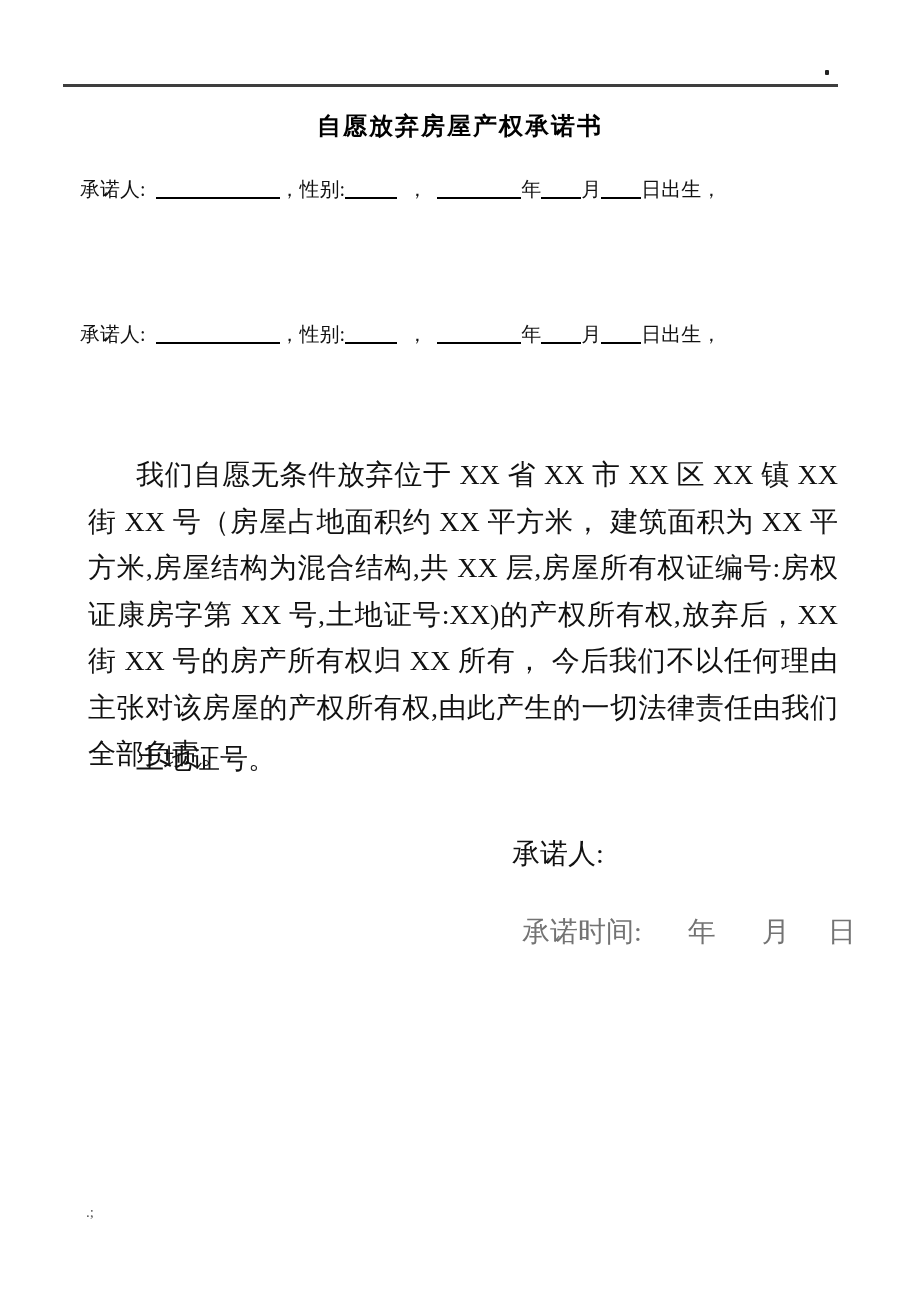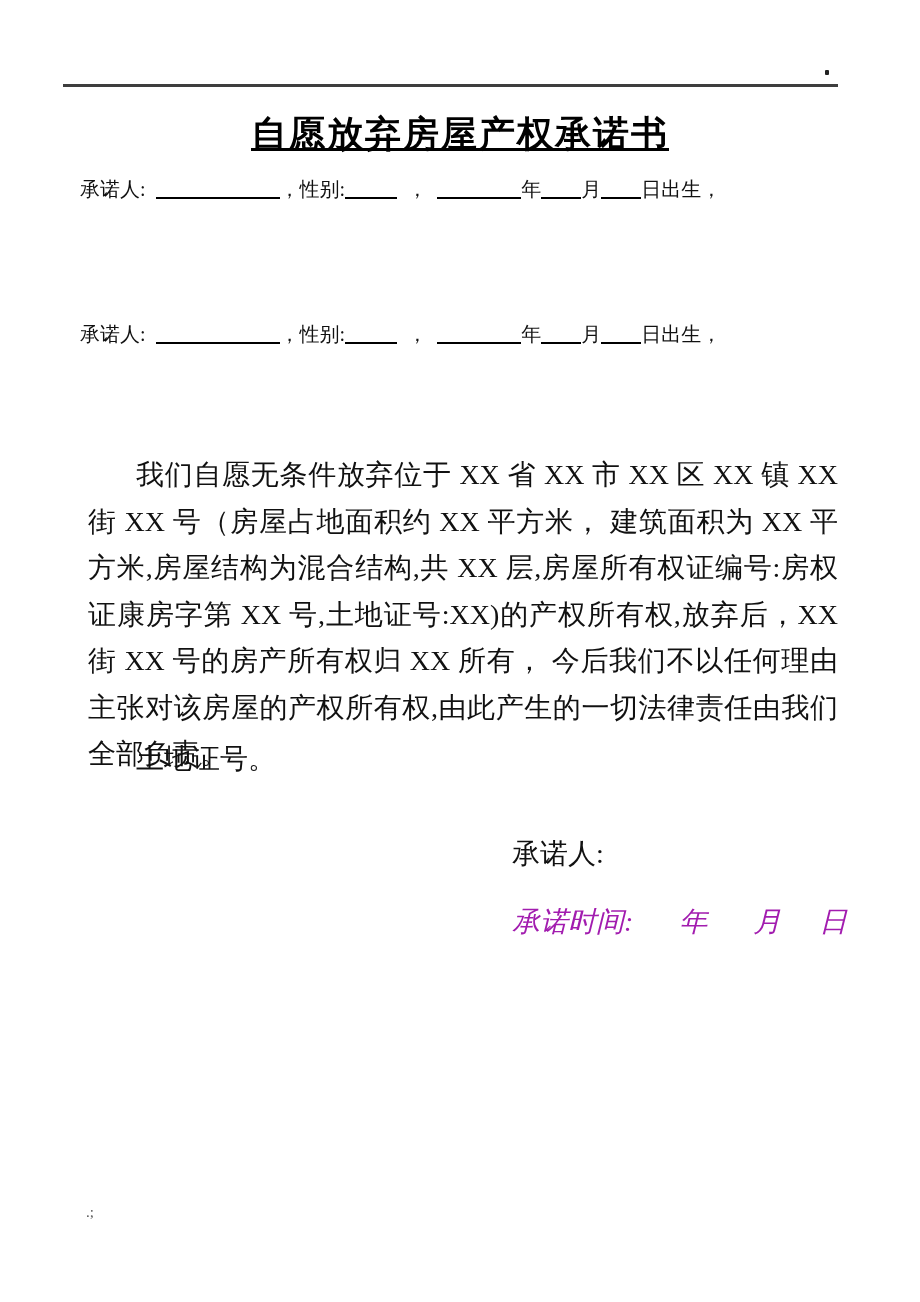--- a/index.html
+++ b/index.html
@@ -23,9 +23,8 @@
     position:absolute;top:110px;left:0;width:920px;
     margin:0;text-align:center;
     font-family:"Liberation Sans", sans-serif;
-    font-weight:bold;font-size:36px;color:#000000;
+    font-weight:bold;font-size:24px;color:#000000;
     letter-spacing:2px;
-    text-decoration:underline;
   }
   .line{
     position:absolute;left:80px;margin:0;

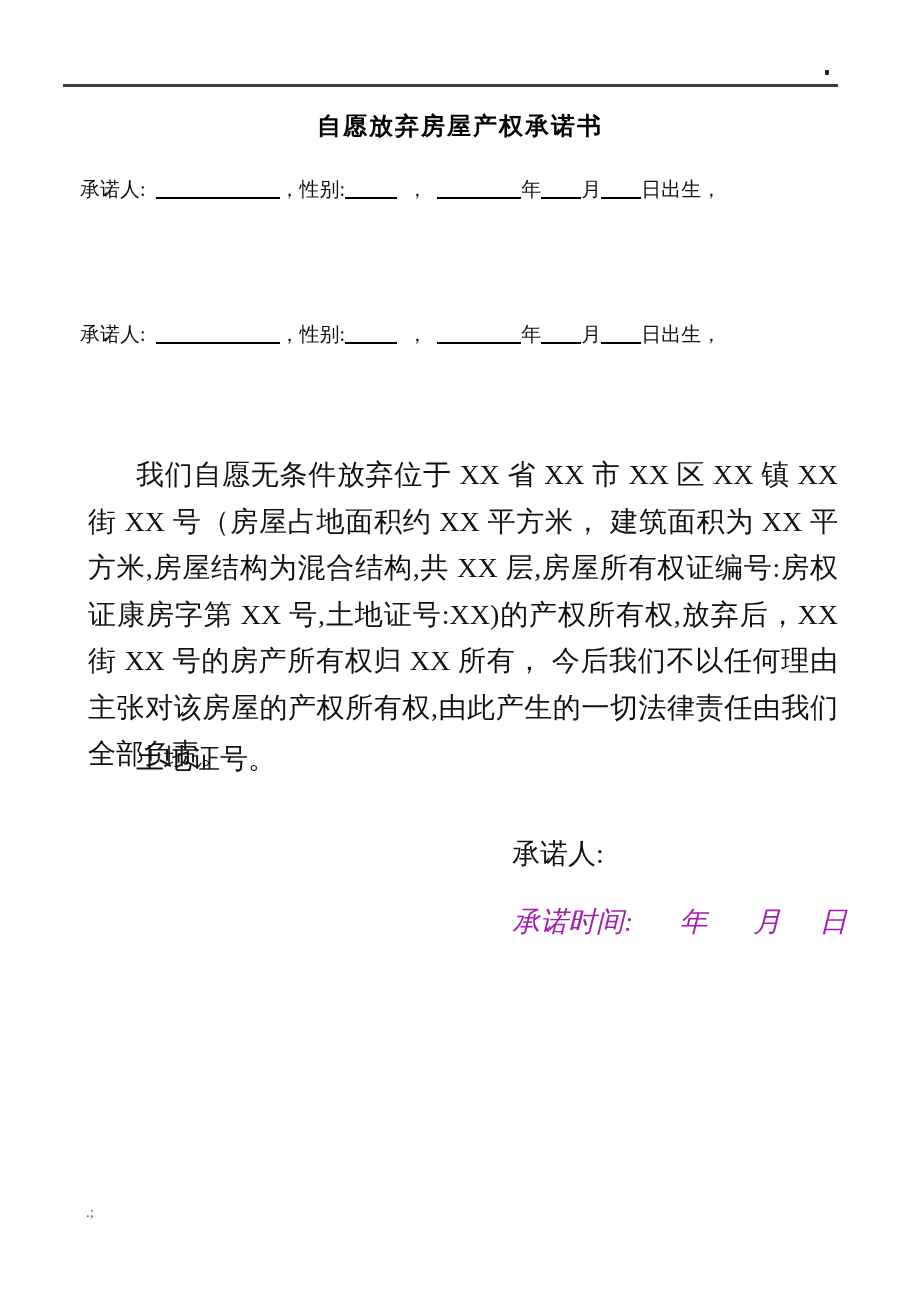--- a/index.html
+++ b/index.html
@@ -64,7 +64,7 @@
   }
   .sig-date{
     position:absolute;left:512px;top:903px;
-    margin:0;font-size:28px;color:#a21caf;white-space:nowrap;font-style:italic;
+    margin:10px;font-size:28px;color:#737373;white-space:nowrap;
   }
   .gap-y{margin-left:46px;}
   .gap-m{margin-left:46px;}

